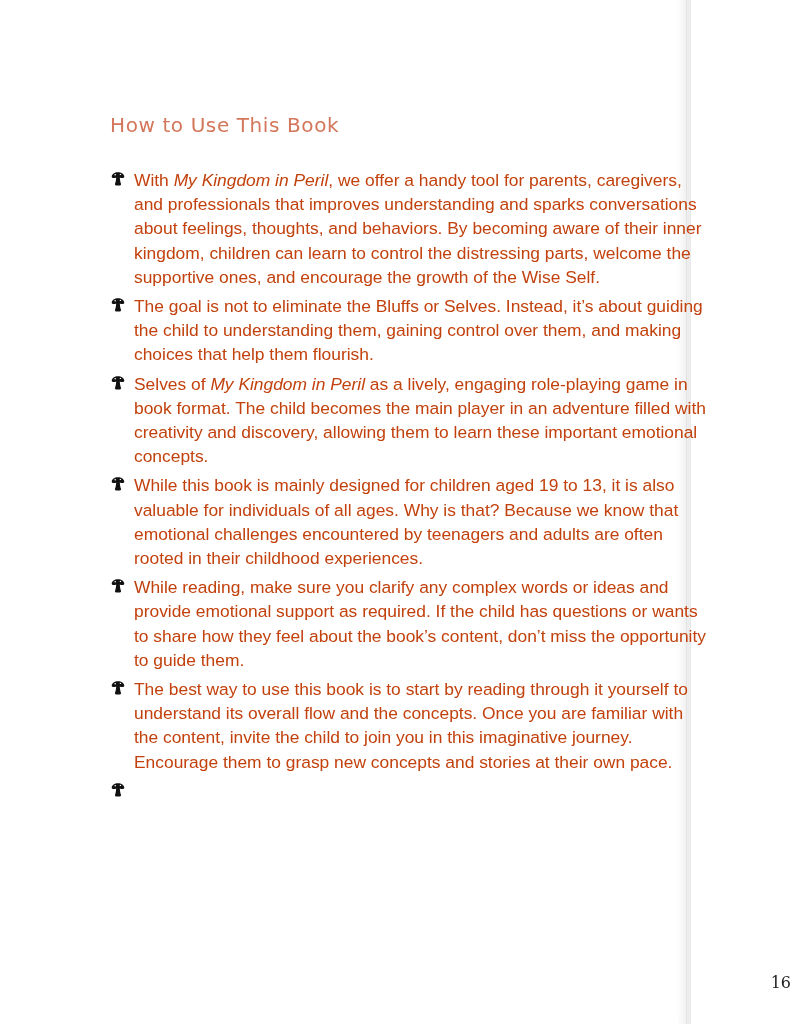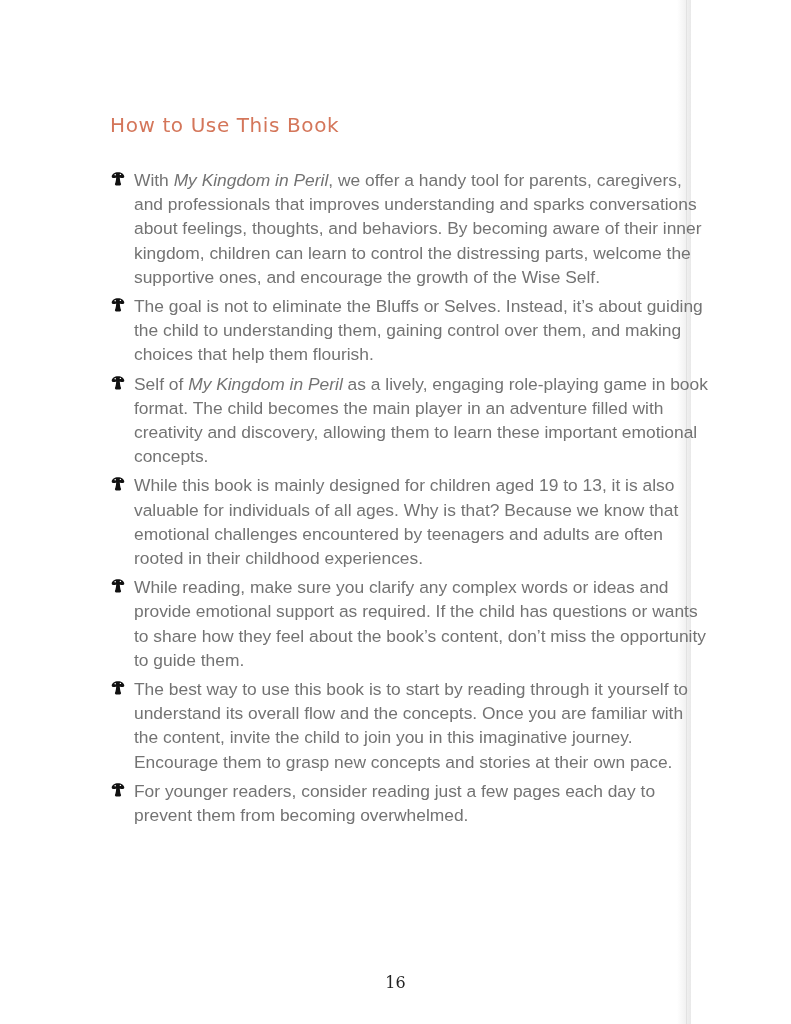--- a/index.html
+++ b/index.html
@@ -65,7 +65,7 @@
       font-family: "Liberation Sans", sans-serif;
       font-size: 17.4px;
       line-height: 24.2px;
-      color: #737373;
+      color: #c2410c;
     }
     .bullet {
       position: absolute;

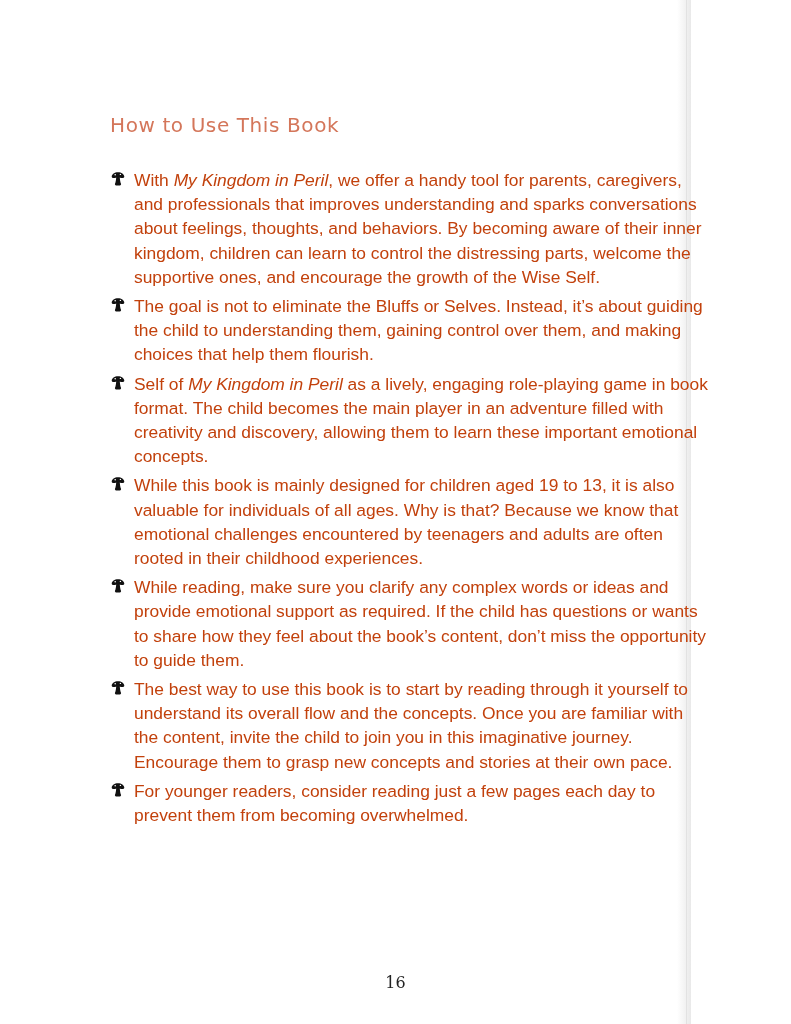--- a/index.html
+++ b/index.html
@@ -120,7 +120,7 @@
           <circle cx="5.2" cy="3.8" r="0.8" fill="#fff"></circle>
           <circle cx="10.4" cy="3.4" r="0.7" fill="#fff"></circle>
         </svg>
-      <span class="item-text"><span>Self of </span><em>My Kingdom in Peril</em><span> as a lively, engaging role-playing game in book format. The child becomes the main player in an adventure filled with creativity and discovery, allowing them to learn these important emotional concepts.</span></span>
+      <span class="item-text"><span>Selves of </span><em>My Kingdom in Peril</em><span> as a lively, engaging role-playing game in book format. The child becomes the main player in an adventure filled with creativity and discovery, allowing them to learn these important emotional concepts.</span></span>
     </li>
     <li class="item">
       <svg class="bullet" viewBox="0 0 16 16">

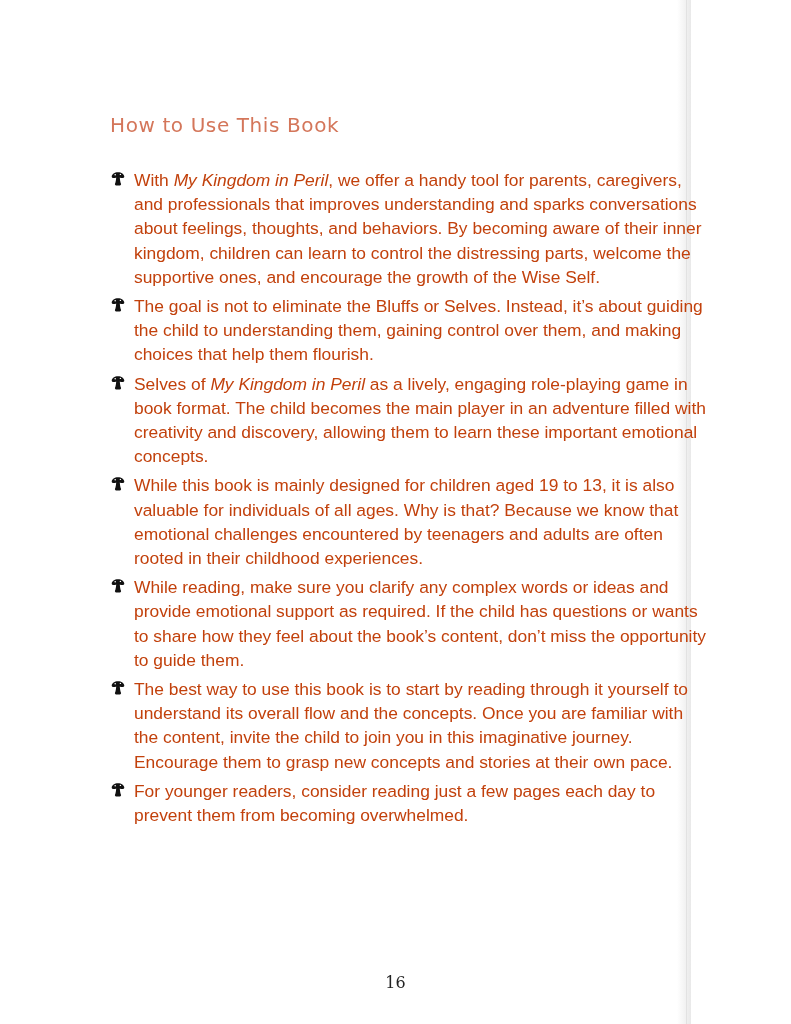--- a/index.html
+++ b/index.html
@@ -152,7 +152,6 @@
           <circle cx="5.2" cy="3.8" r="0.8" fill="#fff"></circle>
           <circle cx="10.4" cy="3.4" r="0.7" fill="#fff"></circle>
         </svg>
-      <span class="item-text"><span>For younger readers, consider reading just a few pages each day to prevent them from becoming overwhelmed.</span></span>
     </li>
   </ul>
 

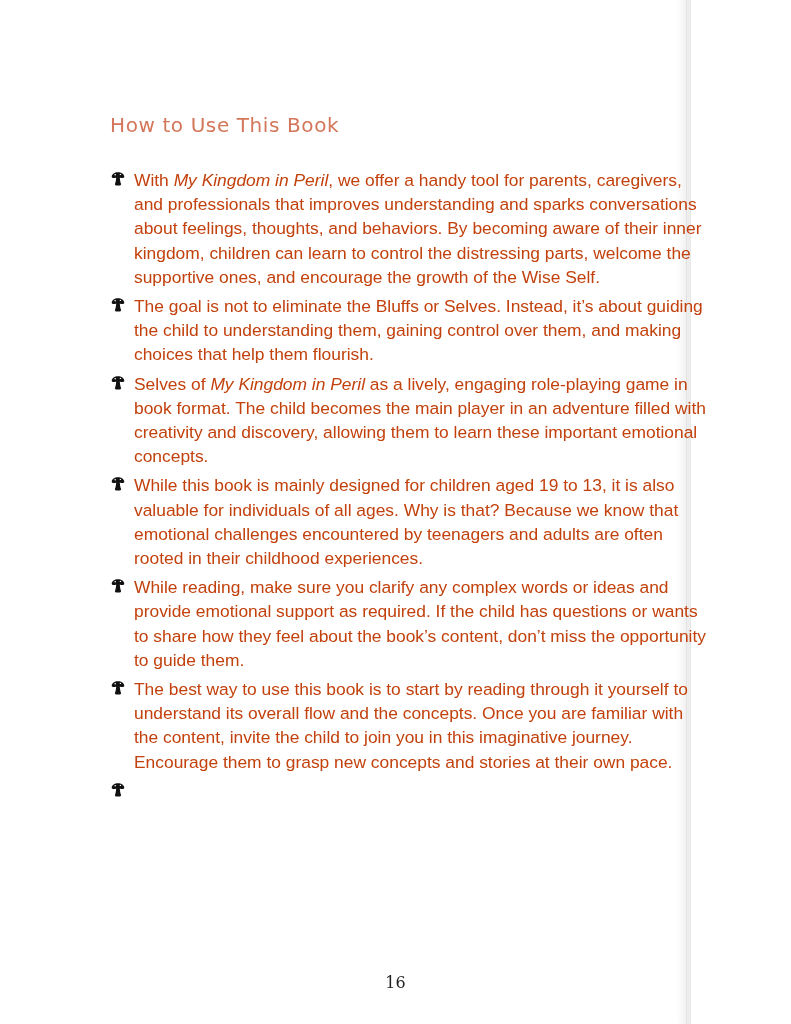--- a/index.html
+++ b/index.html
@@ -82,7 +82,7 @@
       left: 0;
       width: 791px;
       top: 973px;
-      text-align: center;
+      text-align: right;
       font-family: "DejaVu Serif", serif;
       font-size: 16px;
       color: #222222;

